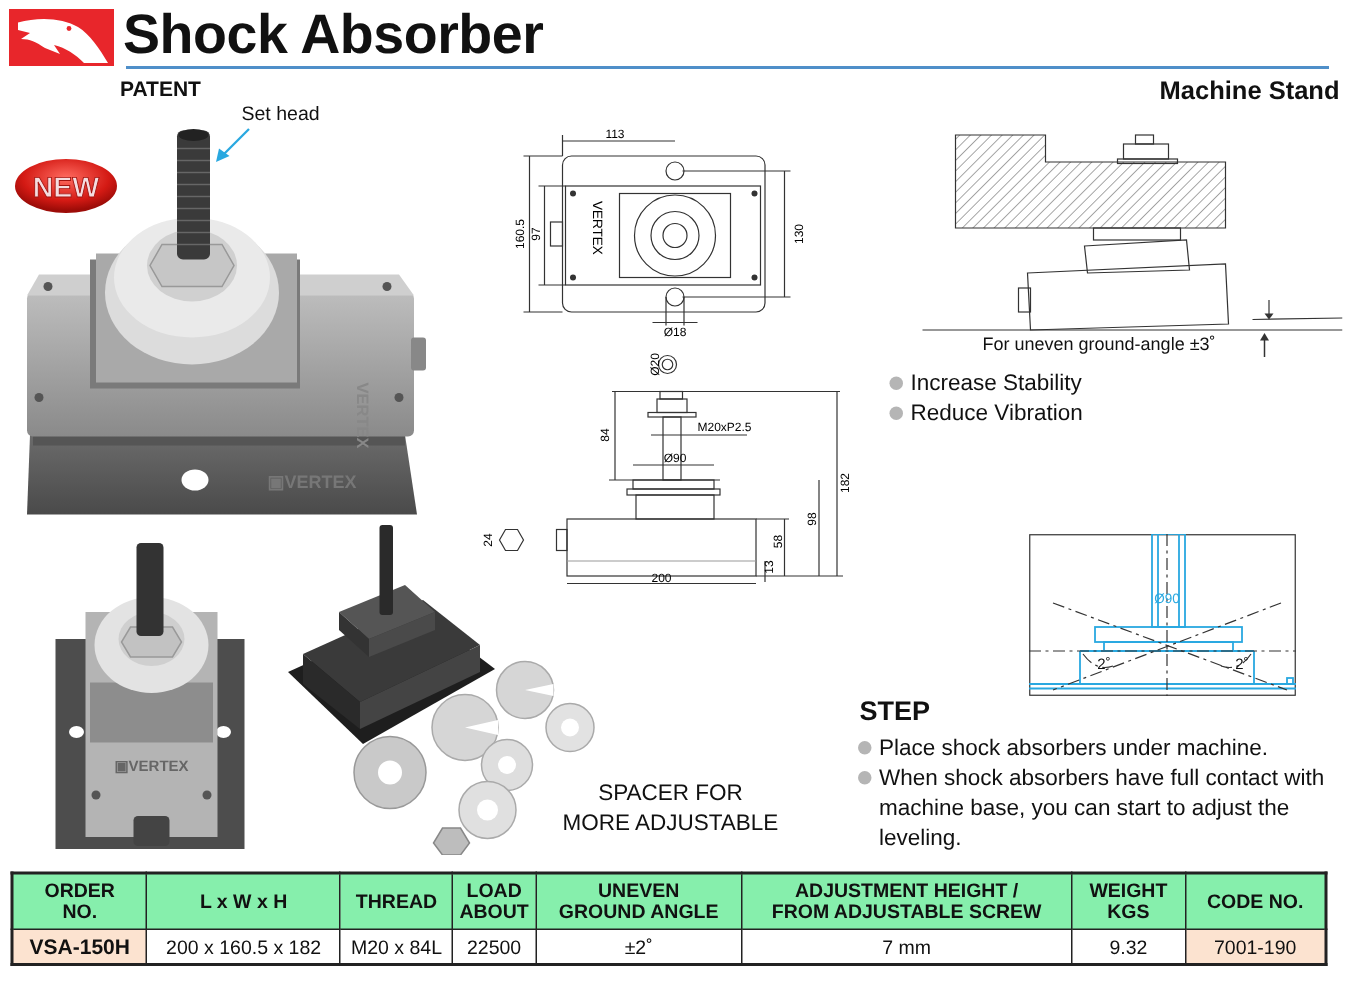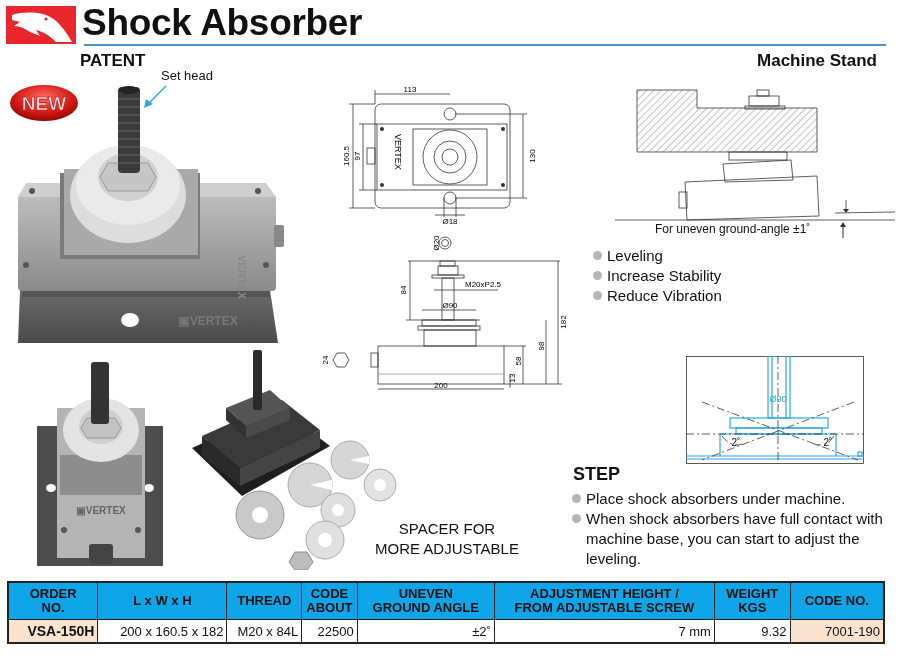--- a/index.html
+++ b/index.html
@@ -8,7 +8,7 @@
   #logo { left: 6px; top: 6px; width: 70px; height: 38px; background: #e8262b; }
   #title { left: 82px; top: 2px; font-size: 37px; font-weight: bold; letter-spacing: -0.3px; }
   #title-rule { left: 84px; top: 44px; width: 802px; height: 2px; background: #4f8fc9; }
-  #patent { left: 80px; top: 51px; font-size: 17px; font-weight: bold; }
+  #patent { left: 80px; top: 51px; font-size: 14px; font-weight: bold; }
   #machine-stand-title { right: 24px; top: 51px; font-size: 17px; font-weight: bold; }
   #set-head { left: 161px; top: 68px; font-size: 13px; }
   .photo { position: absolute; }

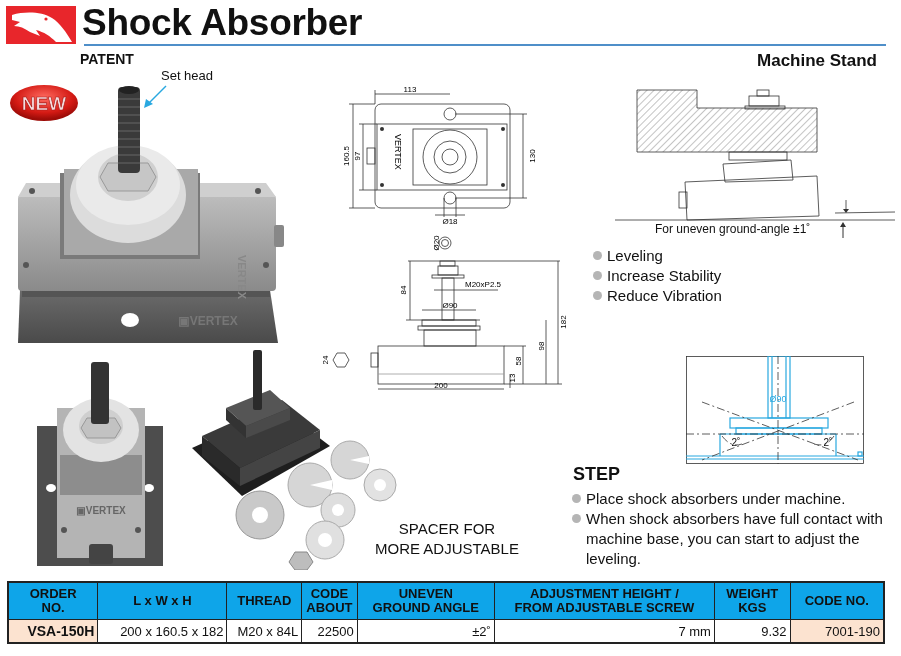--- a/index.html
+++ b/index.html
@@ -9,7 +9,7 @@
   #title { left: 82px; top: 2px; font-size: 37px; font-weight: bold; letter-spacing: -0.3px; }
   #title-rule { left: 84px; top: 44px; width: 802px; height: 2px; background: #4f8fc9; }
   #patent { left: 80px; top: 51px; font-size: 14px; font-weight: bold; }
-  #machine-stand-title { right: 24px; top: 51px; font-size: 17px; font-weight: bold; }
+  #machine-stand-title { right: 8px; top: 51px; font-size: 17px; font-weight: bold; }
   #set-head { left: 161px; top: 68px; font-size: 13px; }
   .photo { position: absolute; }
   .features { left: 592px; top: 246px; font-size: 15px; line-height: 20px; list-style: none; margin: 0; padding: 0; }

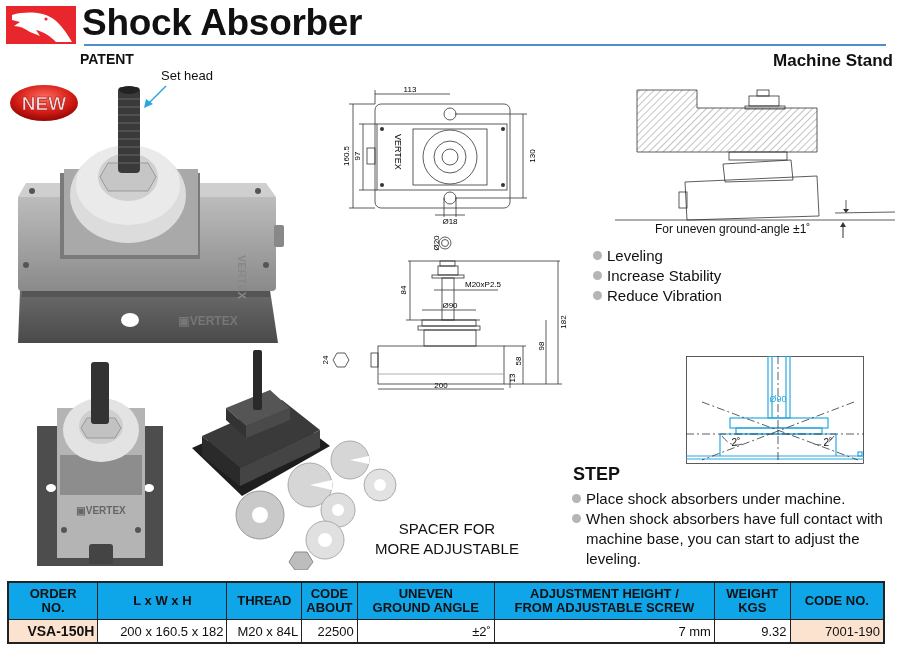--- a/index.html
+++ b/index.html
@@ -42,7 +42,7 @@
 <div class="abs" id="patent">PATENT</div>
 <div class="abs" id="machine-stand-title">Machine Stand</div>
 
-<div class="abs" style="left:9px; top:84px; width:70px; height:38px;text-align:center;">
+<div class="abs" style="left:9px; top:105px; width:70px; height:38px;text-align:center;">
   <svg width="70" height="38" viewBox="0 0 70 38">
     <defs>
       <radialGradient id="gNew" cx="50%" cy="35%" r="60%">

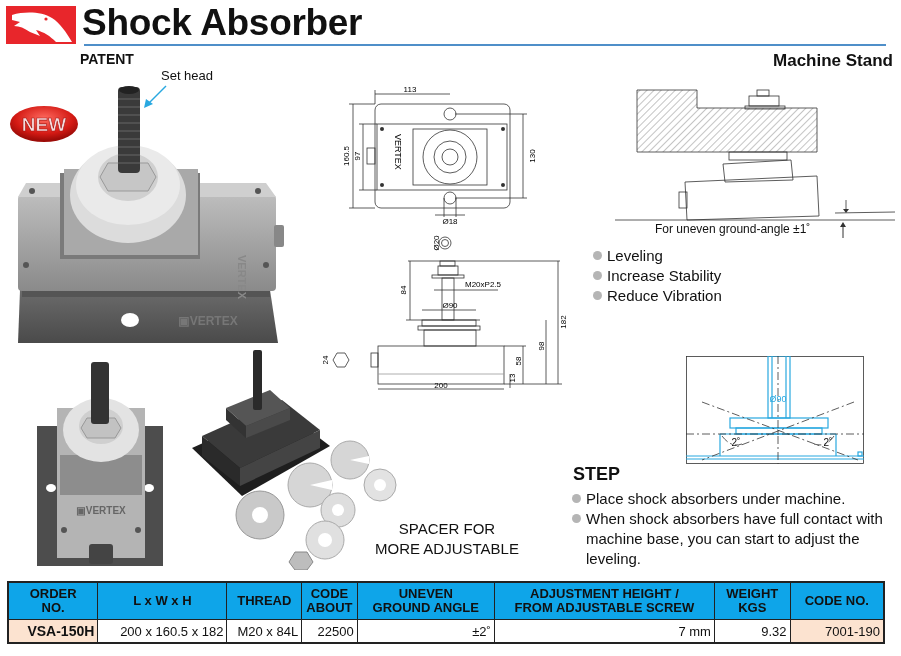--- a/index.html
+++ b/index.html
@@ -256,7 +256,7 @@
   <line x1="241" y1="118" x2="241" y2="130" stroke="#333" stroke-width="0.8"></line>
   <polygon points="238,127 244,127 241,131" fill="#333"></polygon>
 </svg>
-<div class="abs" id="ground-note">For uneven ground-angle ±1˚</div>
+<div class="abs" id="ground-note">For uneven ground-angle ±3˚</div>
 <svg class="abs" style="left:838px; top:222px;" width="10" height="16">
   <line x1="5" y1="3" x2="5" y2="16" stroke="#333"></line>
     <polygon points="2,5 8,5 5,0" fill="#333"></polygon>

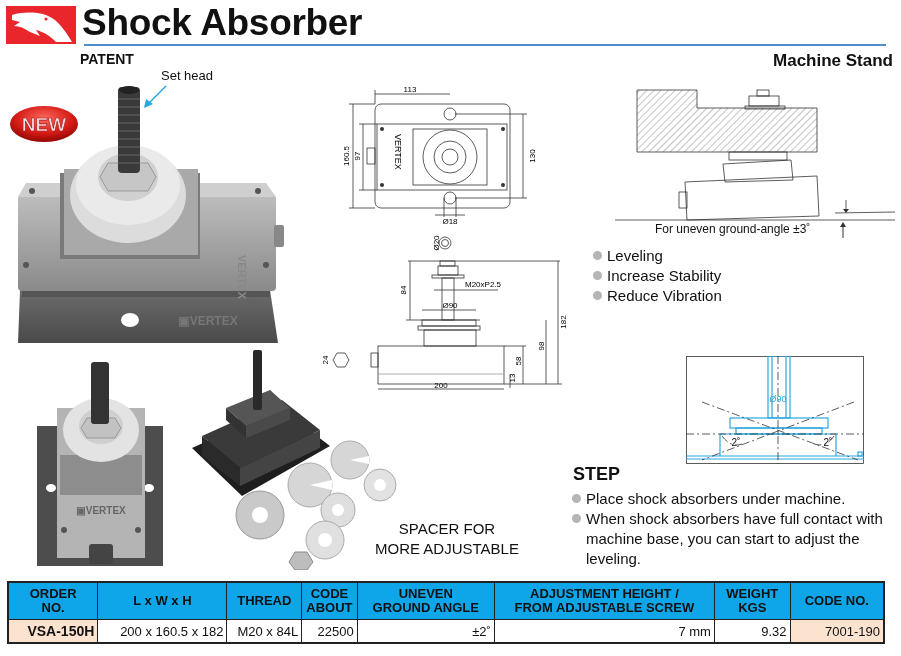--- a/index.html
+++ b/index.html
@@ -263,7 +263,6 @@
 </svg>
 
 <ul class="abs features">
-  <li>Leveling</li>
   <li>Increase Stability</li>
   <li>Reduce Vibration</li>
 </ul>

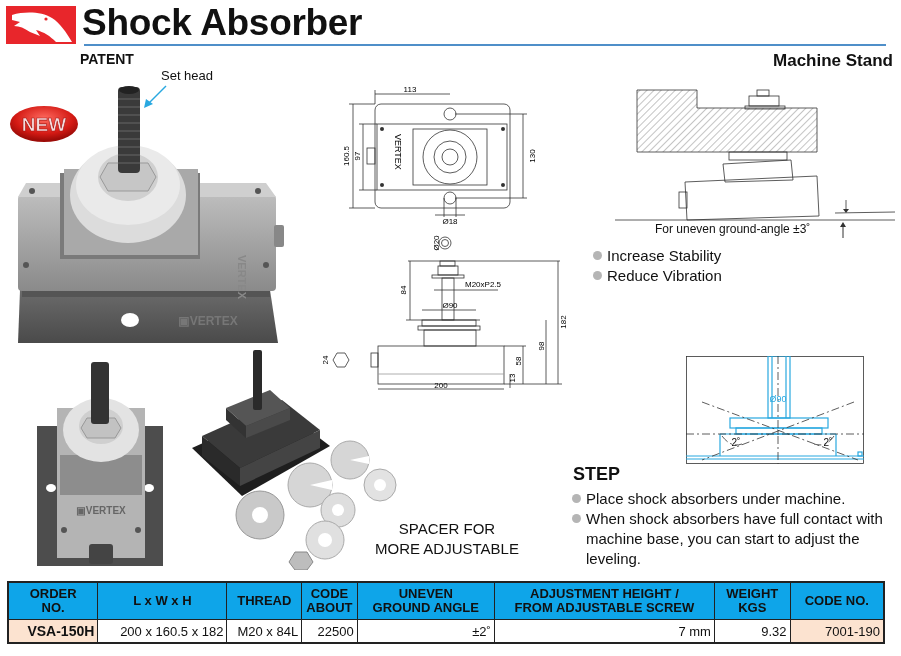--- a/index.html
+++ b/index.html
@@ -22,7 +22,7 @@
   #spacer-note { left: 375px; top: 519px; font-size: 15px; line-height: 20px; text-align: center; }
   #ground-note { left: 655px; top: 222px; font-size: 12px; }
   table.spec { position: absolute; left: 7px; top: 581px; width: 878px; border-collapse: collapse; border: 2px solid #222; font-size: 13px; }
-  table.spec th { background: #0ea5e9; color: #111; font-weight: bold; border: 1px solid #222; padding: 1px 2px; line-height: 14px; height: 34px; text-align: center; }
+  table.spec th { background: #86efac; color: #111; font-weight: bold; border: 1px solid #222; padding: 1px 2px; line-height: 14px; height: 34px; text-align: center; }
   table.spec td { border: 1px solid #222; text-align: right; height: 22px; padding: 0 3px; background: #fff; }
   table.spec td.peach { background: #fce3d0; }
   table.spec td.bold { font-weight: bold; font-size: 14px; }

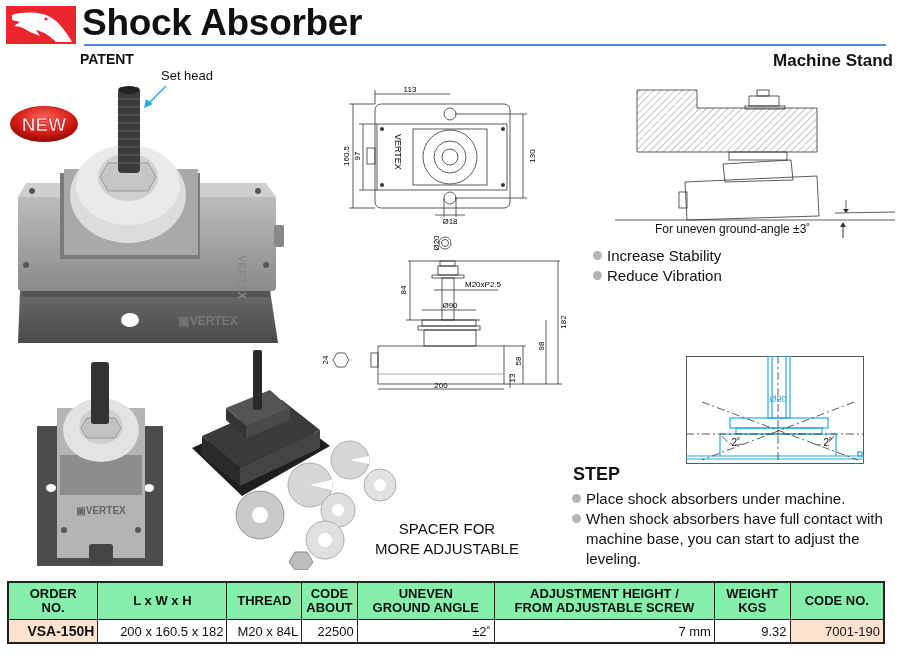--- a/index.html
+++ b/index.html
@@ -325,7 +325,7 @@
           <div>THREAD</div>
         </th>
       <th>
-          <div>CODE</div>
+          <div>LOAD</div>
           <div>ABOUT</div>
         </th>
       <th>

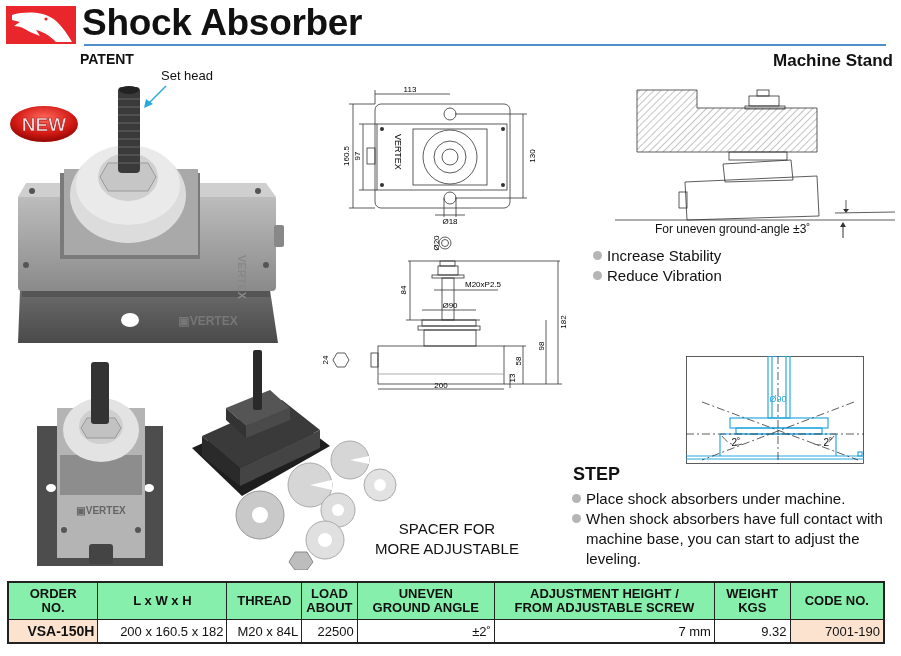--- a/index.html
+++ b/index.html
@@ -23,7 +23,7 @@
   #ground-note { left: 655px; top: 222px; font-size: 12px; }
   table.spec { position: absolute; left: 7px; top: 581px; width: 878px; border-collapse: collapse; border: 2px solid #222; font-size: 13px; }
   table.spec th { background: #86efac; color: #111; font-weight: bold; border: 1px solid #222; padding: 1px 2px; line-height: 14px; height: 34px; text-align: center; }
-  table.spec td { border: 1px solid #222; text-align: right; height: 22px; padding: 0 3px; background: #fff; }
+  table.spec td { border: 1px solid #222; text-align: center; height: 22px; padding: 0 3px; background: #fff; }
   table.spec td.peach { background: #fce3d0; }
   table.spec td.bold { font-weight: bold; font-size: 14px; }
   svg text { font-family: "Liberation Sans", sans-serif; }

